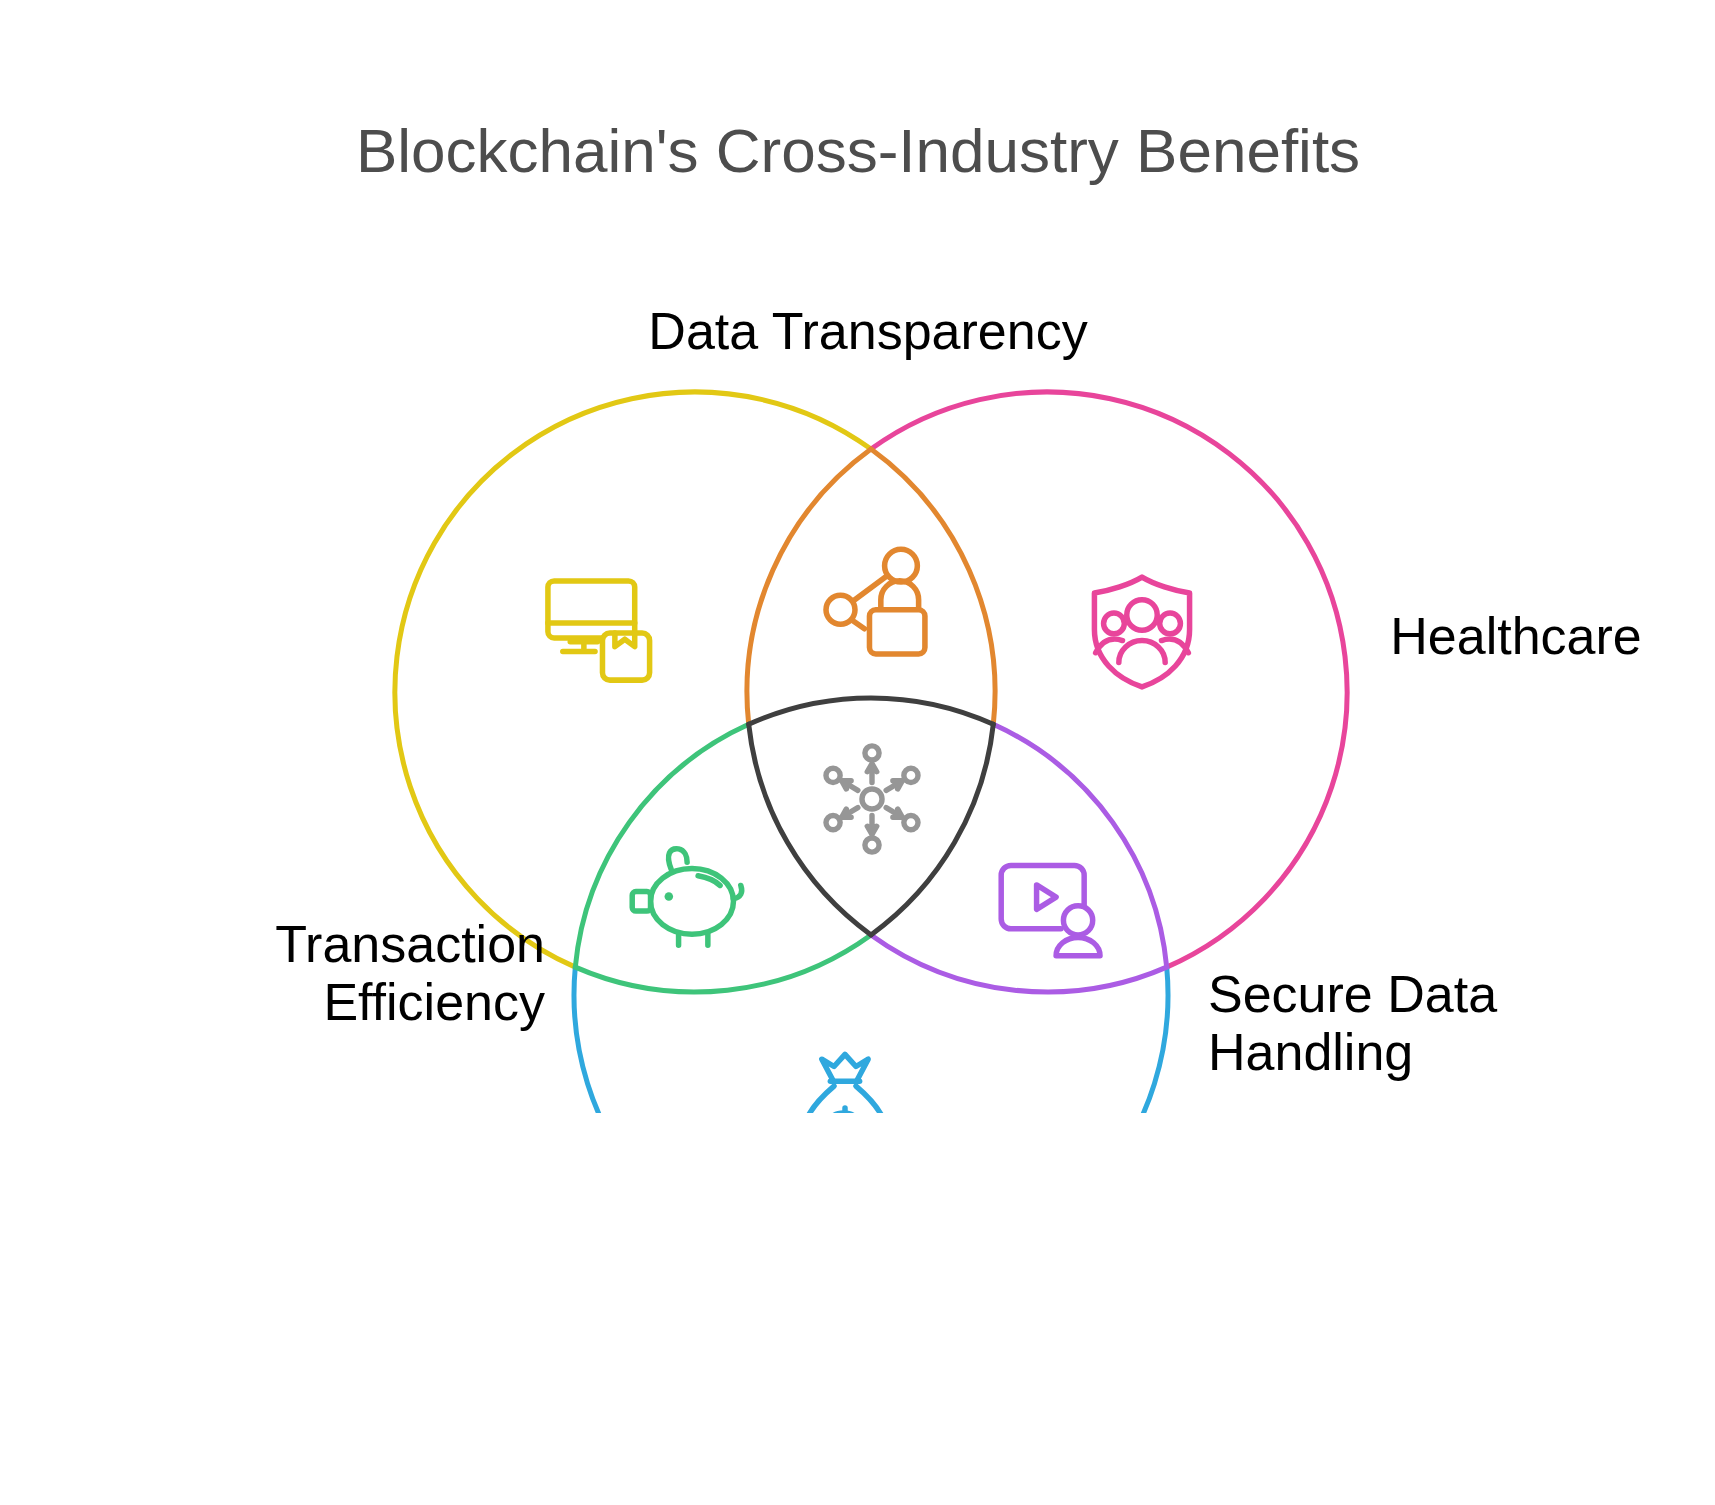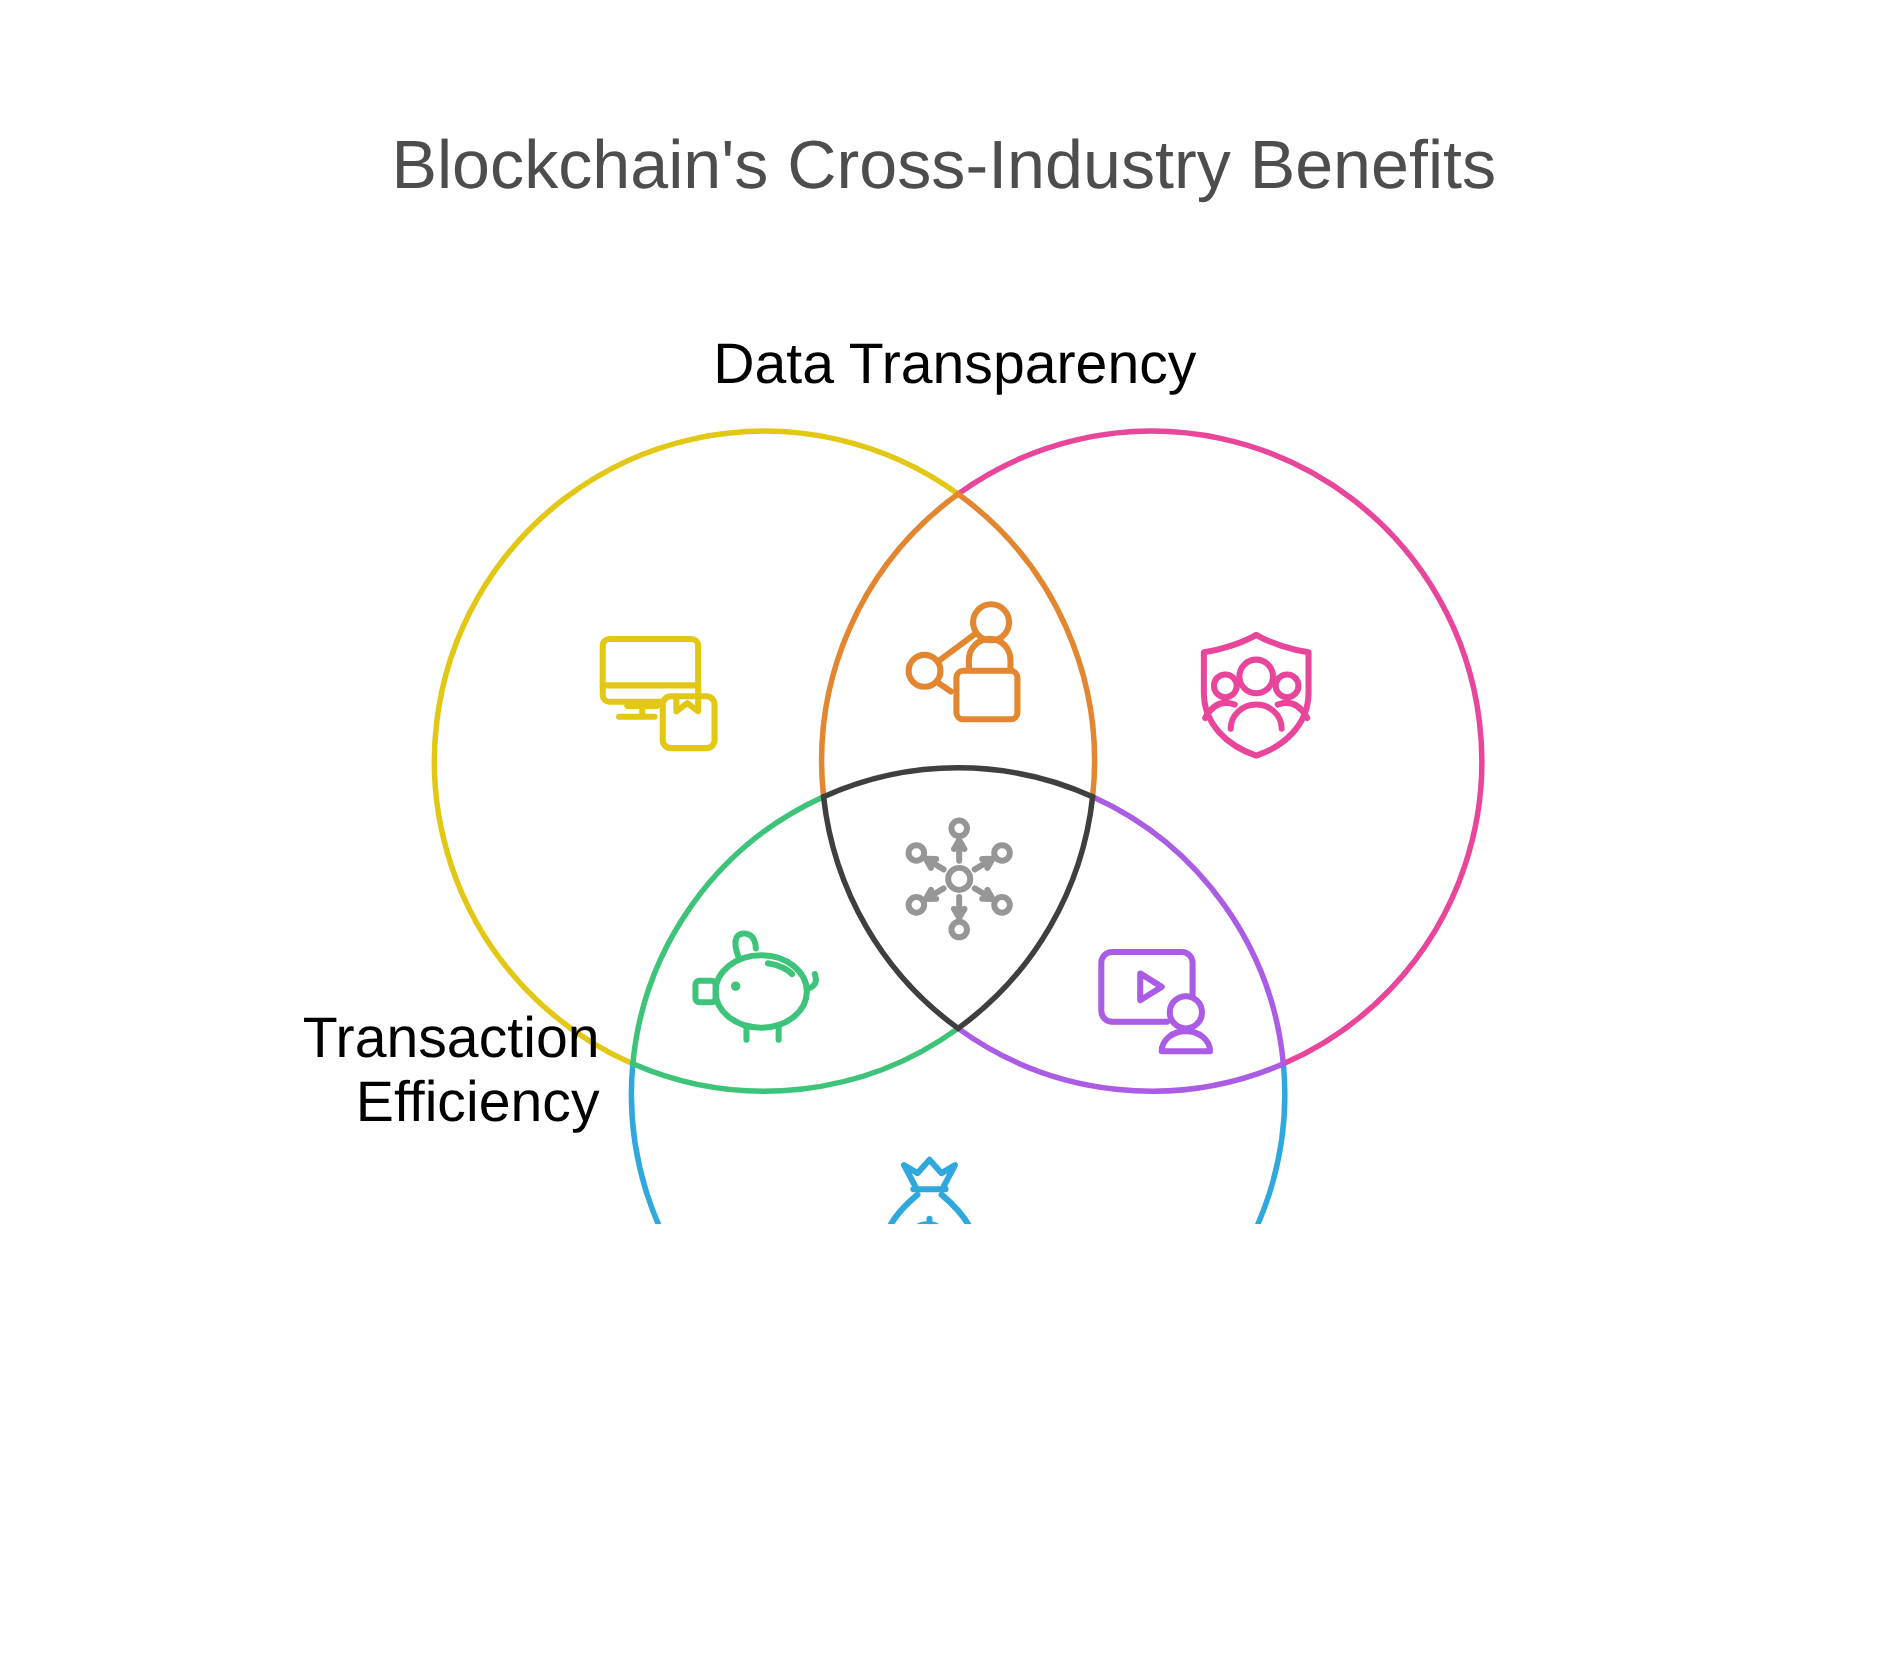--- a/index.html
+++ b/index.html
@@ -102,6 +102,7 @@
   <div class="lbl center" style="left:868px;top:331px;">Data Transparency</div>
 
 
+  <div class="lbl center" style="left:1516px;top:636px;">Healthcare</div>
 
   <div class="lbl vmid wrap" style="left:245px;top:973px;width:300px;text-align:right;">Transaction Efficiency</div>
 

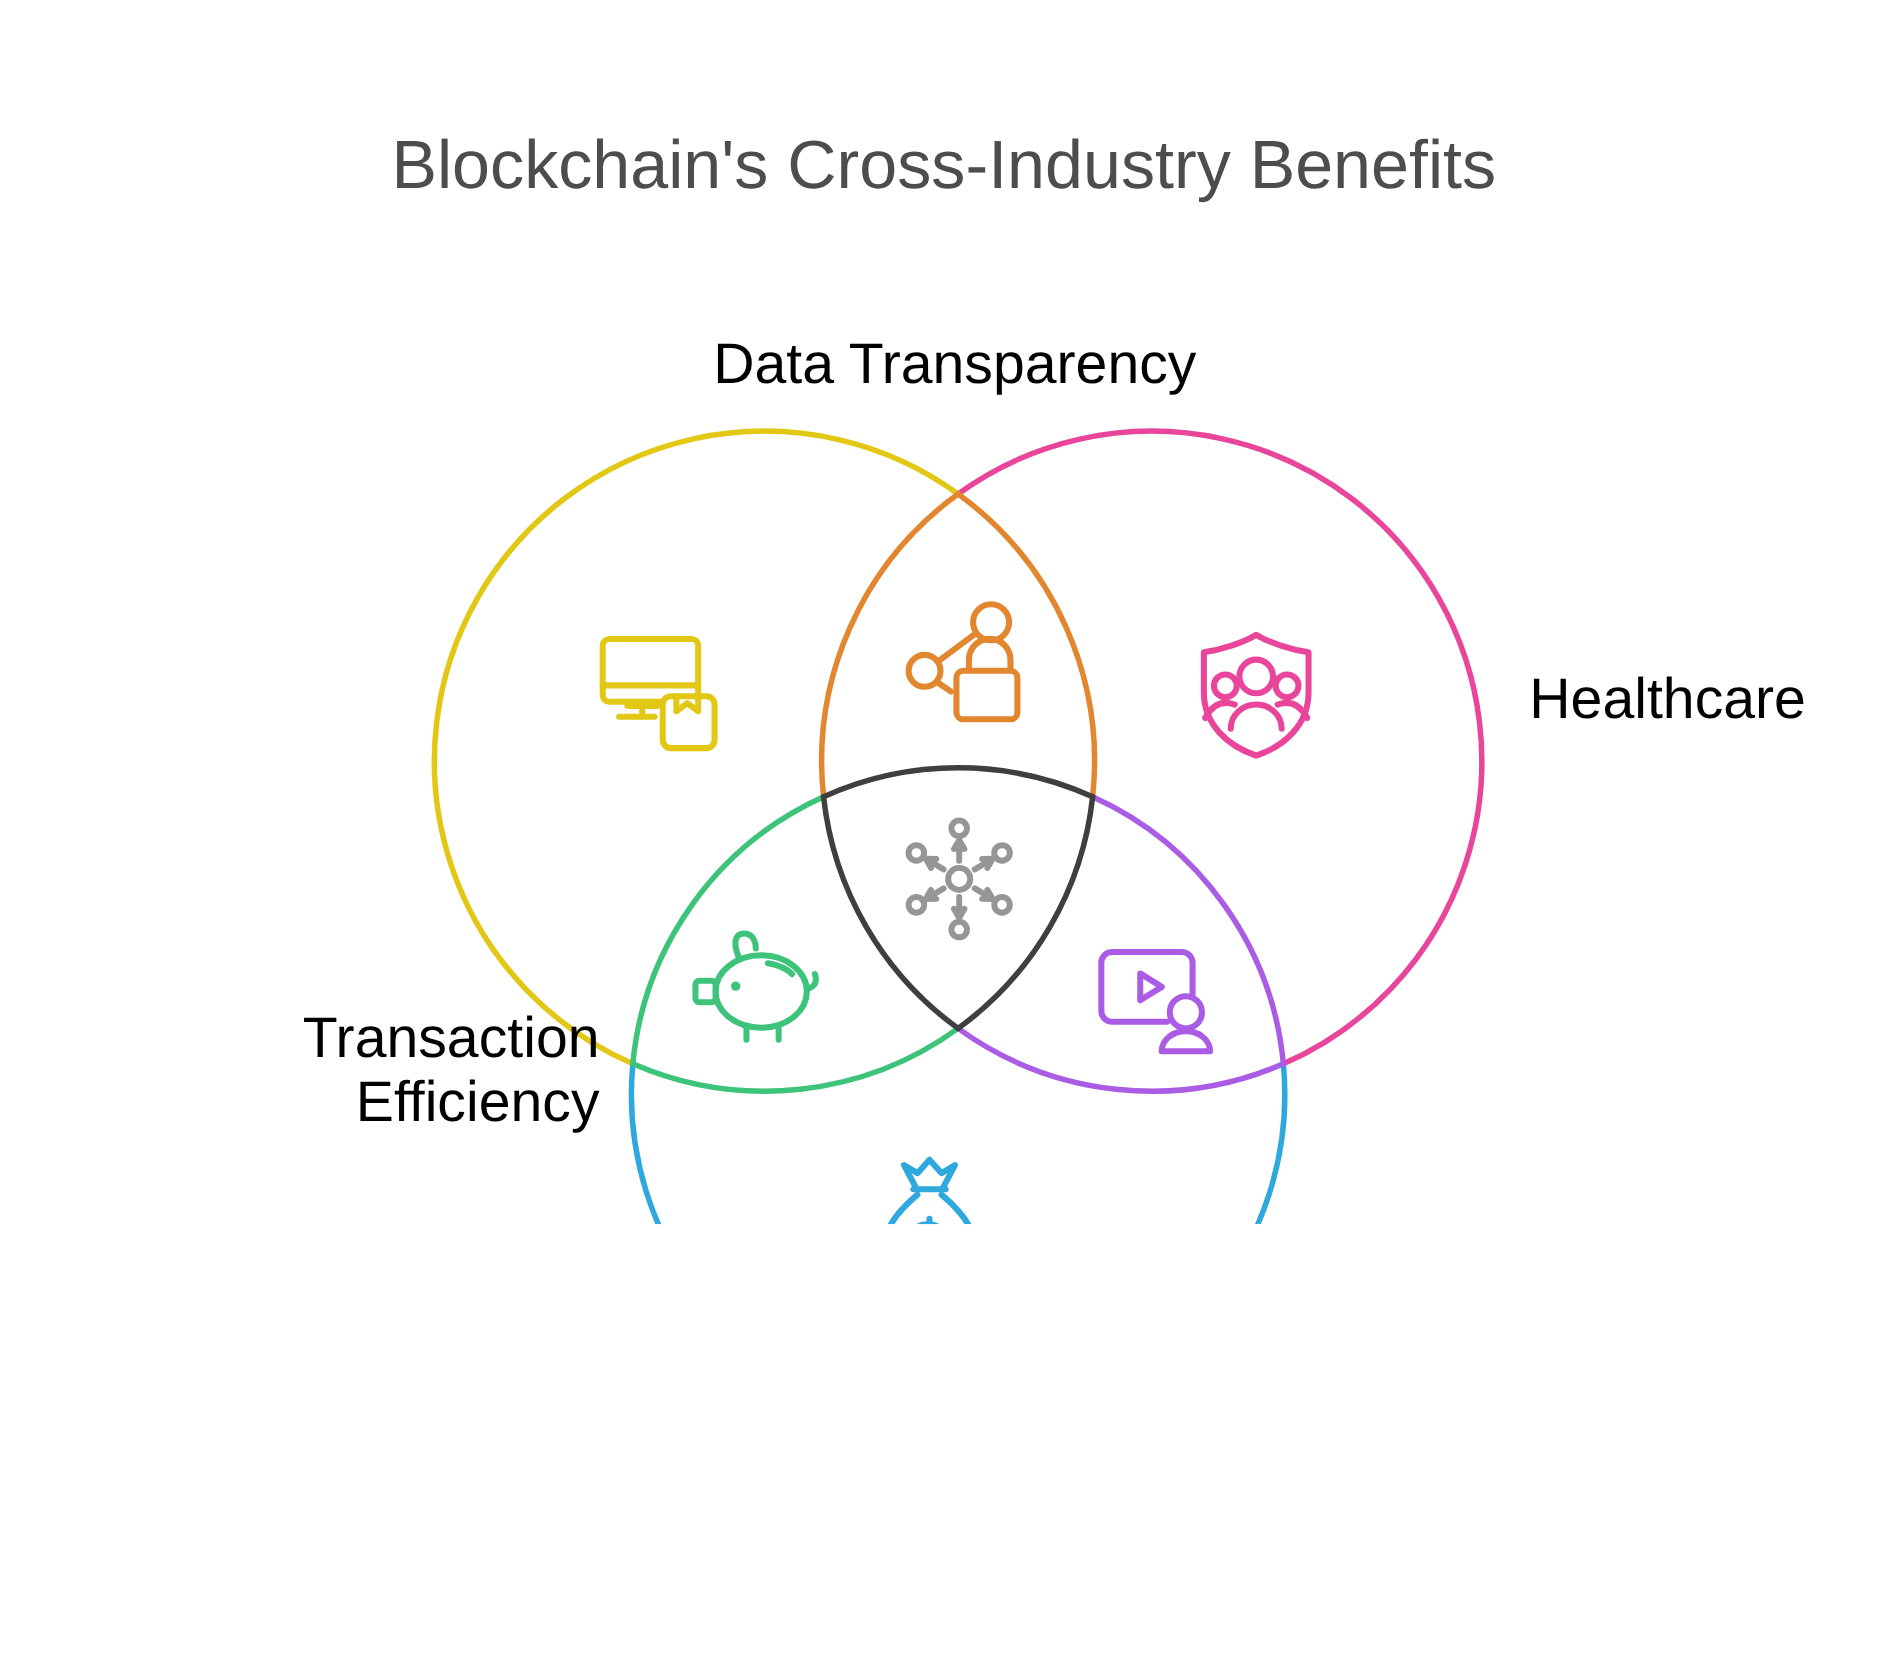--- a/index.html
+++ b/index.html
@@ -106,6 +106,7 @@
 
   <div class="lbl vmid wrap" style="left:245px;top:973px;width:300px;text-align:right;">Transaction Efficiency</div>
 
+  <div class="lbl vmid wrap" style="left:1208px;top:1023px;width:330px;text-align:left;">Secure Data Handling</div>
 
 </div>
 

